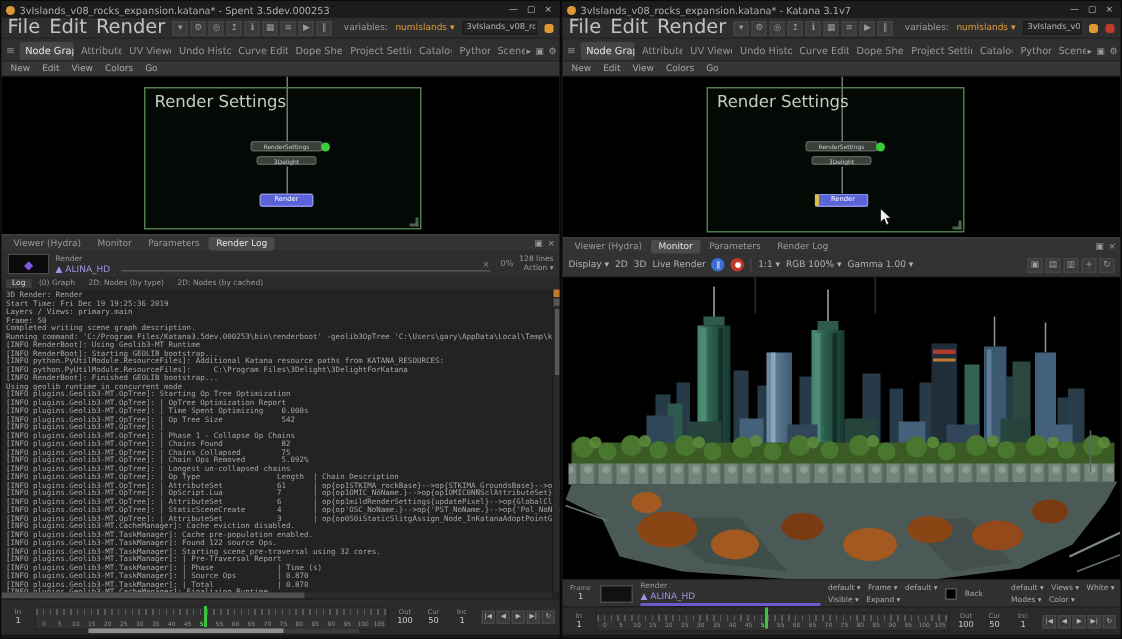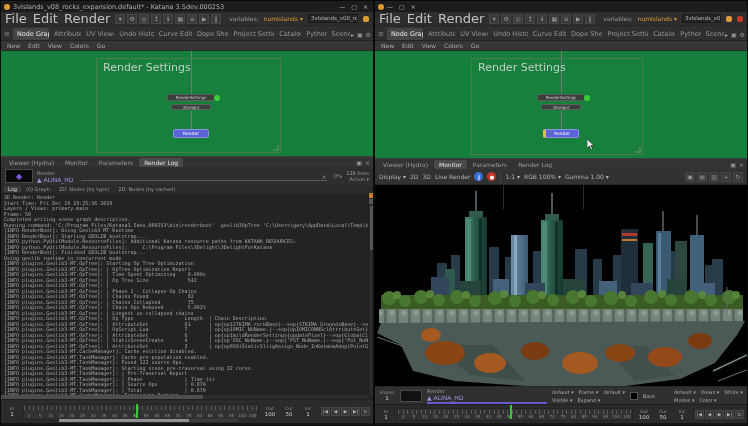--- a/index.html
+++ b/index.html
@@ -107,7 +107,7 @@
 <div class="w" id="win-left">
   <div class="tbar">
     <span class="appicon"></span>
-    <span class="ttext">3vIslands_v08_rocks_expansion.default* - Katana 3.5dev.000253</span>
+    <span class="ttext">3vIslands_v08_rocks_expansion.katana* - Spent 3.5dev.000253</span>
     <span class="wbtns">
       <span>—</span>
       <span>▢</span>

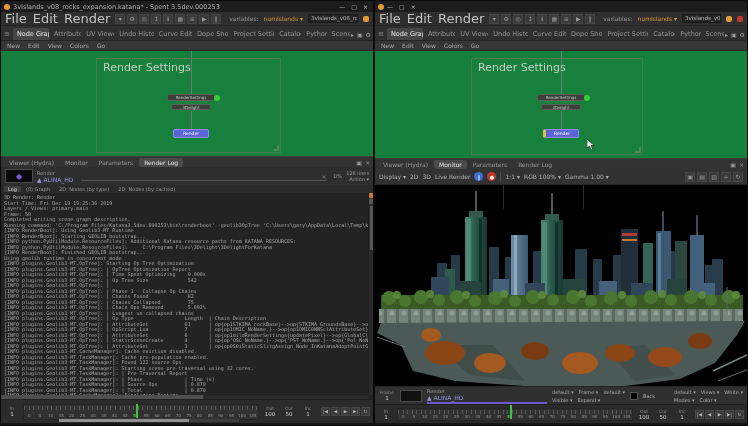--- a/index.html
+++ b/index.html
@@ -323,6 +323,7 @@
 <div class="w" id="win-right">
   <div class="tbar">
     <span class="appicon"></span>
+    <span class="ttext">3vIslands_v08_rocks_expansion.katana* - Katana 3.1v7</span>
     <span class="wbtns">
       <span>—</span>
       <span>▢</span>

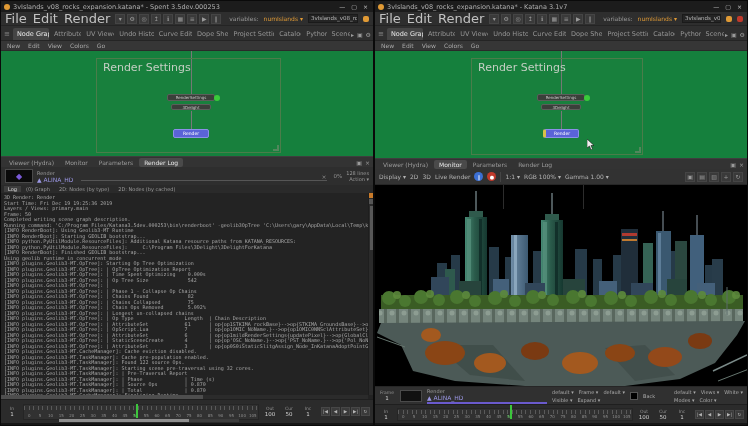--- a/index.html
+++ b/index.html
@@ -27,7 +27,7 @@
 .tabs-right{margin-left:auto;display:flex;gap:3px;color:#9a9a9a;font-size:6px;align-items:center;padding-bottom:2px}
 .ngmenu{height:10px;background:#363636;display:flex;align-items:center;gap:8px;padding:0 6px;border-bottom:1px solid #2a2a2a}
 .ngitem{font-size:6px;color:#a8a8a8}
-.canvas{position:relative;background:#15803d;overflow:hidden}
+.canvas{position:relative;background:#000000;overflow:hidden}
 #win-left .canvas{height:105px}
 #win-right .canvas{height:107px}
 .group{position:absolute;border:1px solid #4A7D4A;background:rgba(74,125,74,0.07)}

